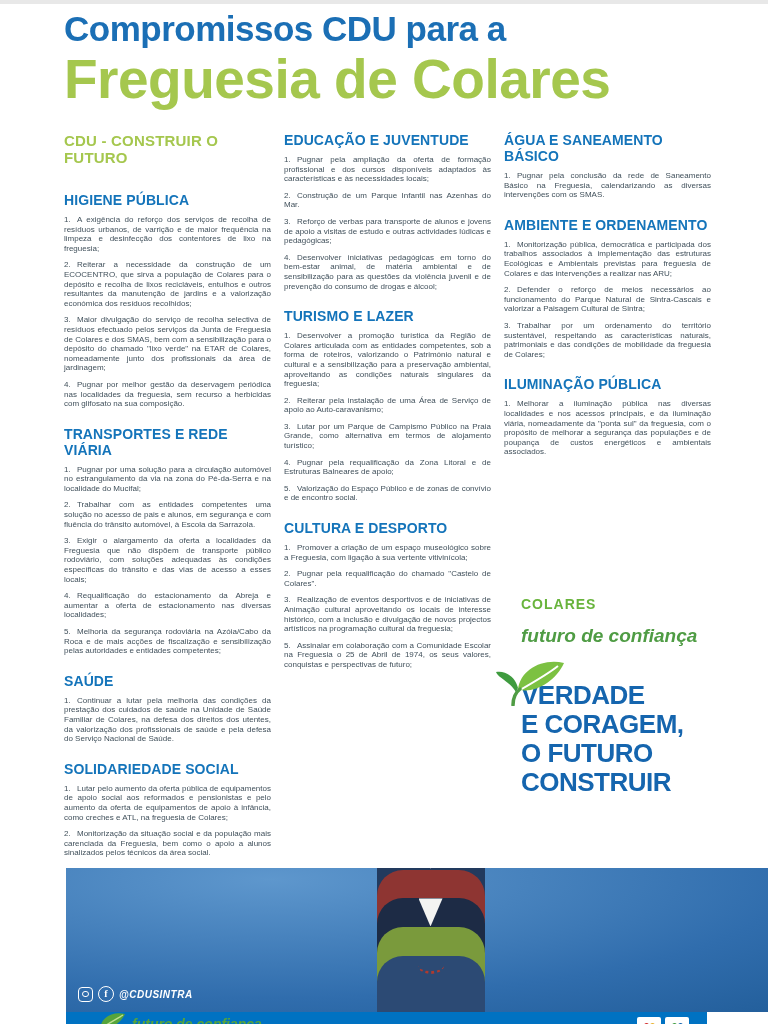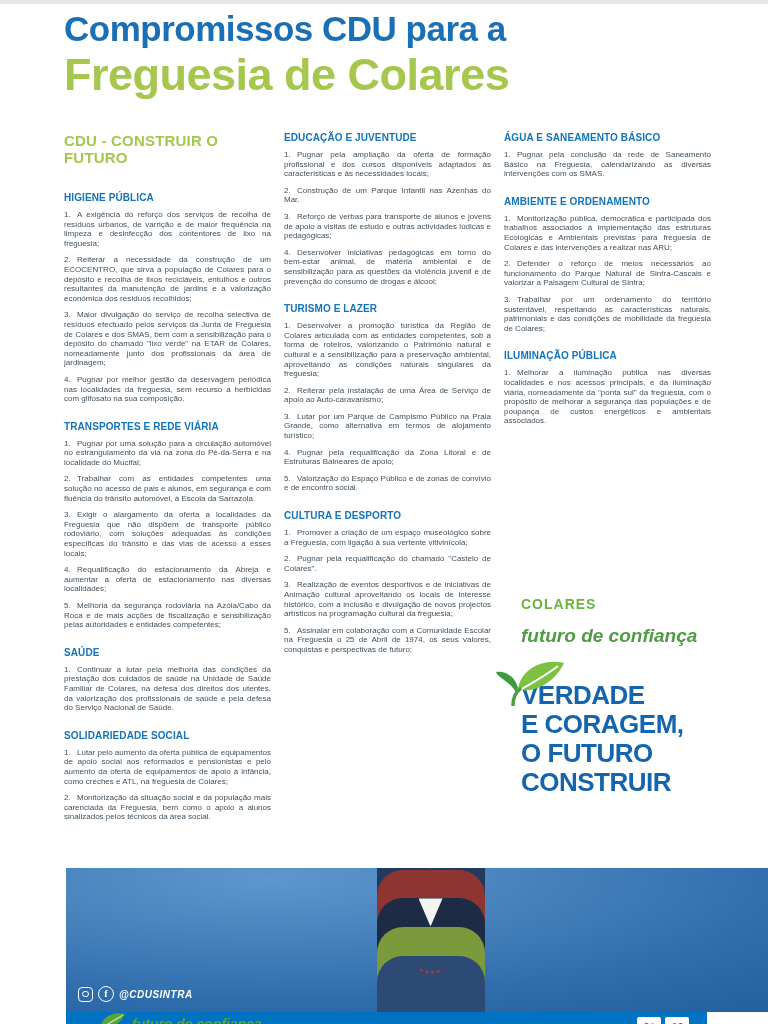--- a/index.html
+++ b/index.html
@@ -9,7 +9,7 @@
   
   .header{position:absolute;left:64px;top:6px;width:660px;}
   .title-1{font-size:35px;font-weight:600;color:#1b6fb5;letter-spacing:-0.5px;line-height:1.1;}
-  .title-2{font-size:45px;font-weight:800;color:#a5c74e;letter-spacing:-0.5px;line-height:1.05;margin-top:2px;}
+  .title-2{font-size:55px;font-weight:800;color:#a5c74e;letter-spacing:-0.5px;line-height:1.05;margin-top:2px;}
 
   
   .columns{position:absolute;left:64px;top:128px;width:646px;display:flex;gap:13px;}

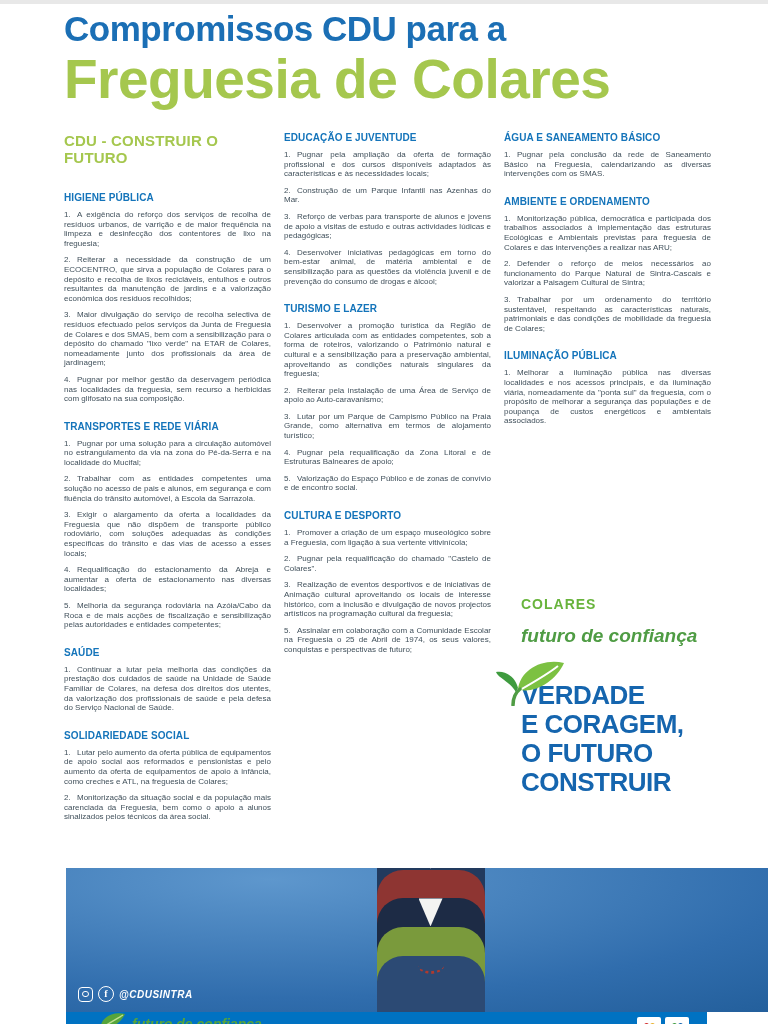--- a/index.html
+++ b/index.html
@@ -15,7 +15,7 @@
   .columns{position:absolute;left:64px;top:128px;width:646px;display:flex;gap:13px;}
   .column{width:207px;flex:0 0 207px;}
   .lead-heading{font-size:15px;font-weight:800;color:#a5c74e;letter-spacing:0.2px;margin:0 0 26px 0;}
-  .sec-heading{font-size:10px;font-weight:800;color:#1474ba;letter-spacing:0.1px;margin:17px 0 7px 0;}
+  .sec-heading{font-size:14px;font-weight:800;color:#1474ba;letter-spacing:0.1px;margin:17px 0 7px 0;}
   .column .section:first-of-type .sec-heading{margin-top:0;}
   .col-first .section:first-of-type .sec-heading{margin-top:0;}
   .item{margin:0 0 7px 0;font-size:8px;line-height:1.2;color:#40505b;text-align:justify;}

